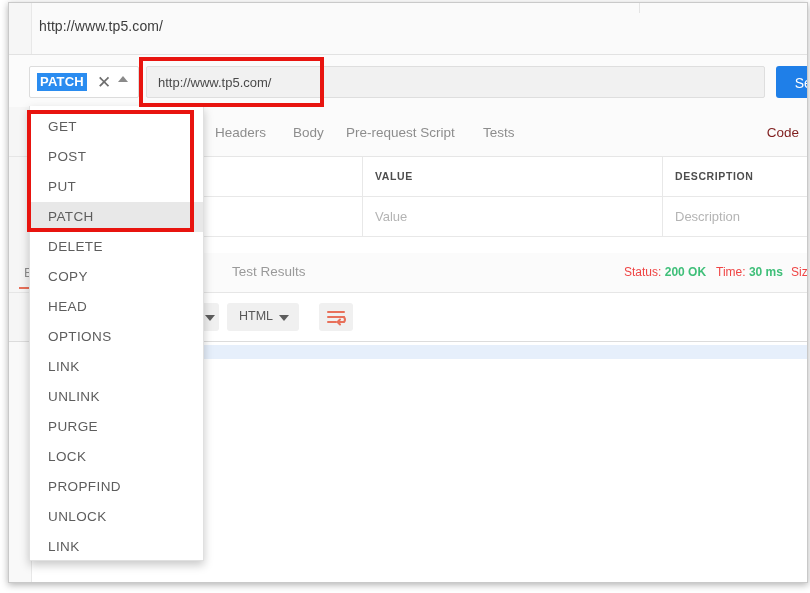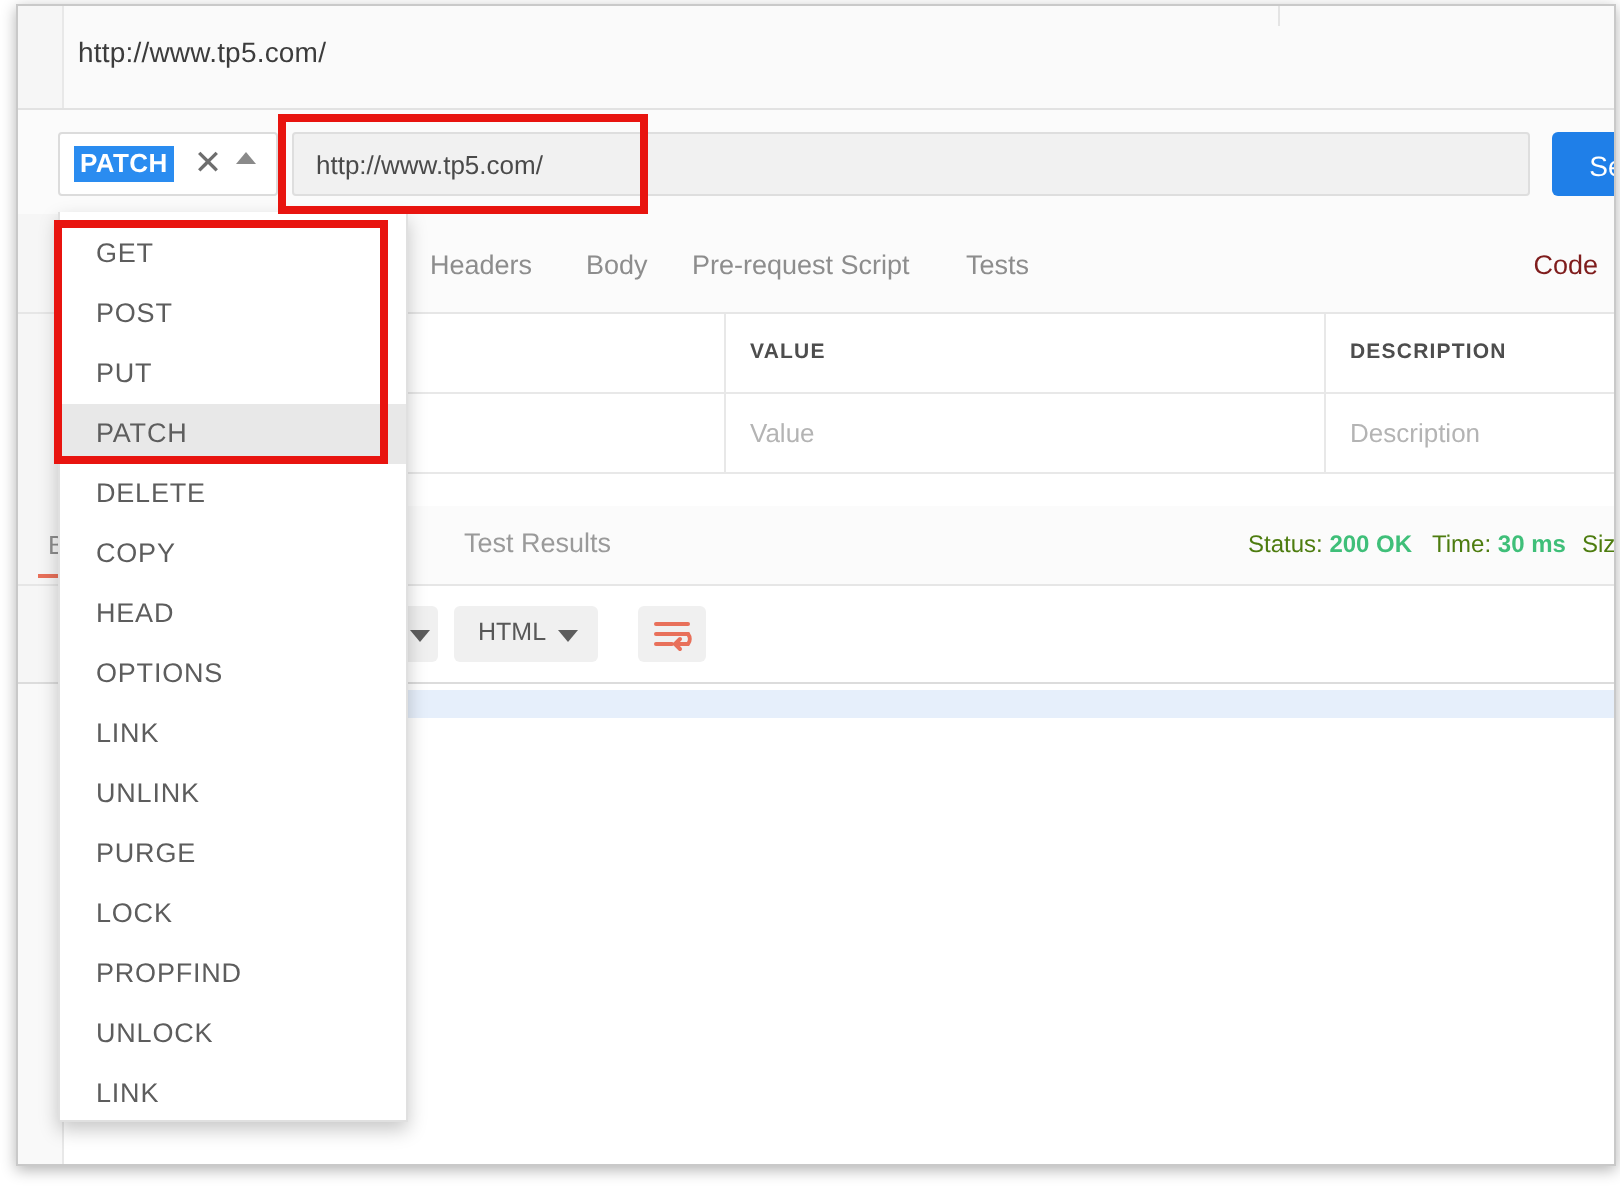--- a/index.html
+++ b/index.html
@@ -300,7 +300,7 @@
     font-size: 12px;
     white-space: nowrap;
   }
-  .meta-label { color: #4d7c0f; }
+  .meta-label { color: #ef4444; }
   .meta-value { color: #3fbf79; font-weight: bold; }
 
   

